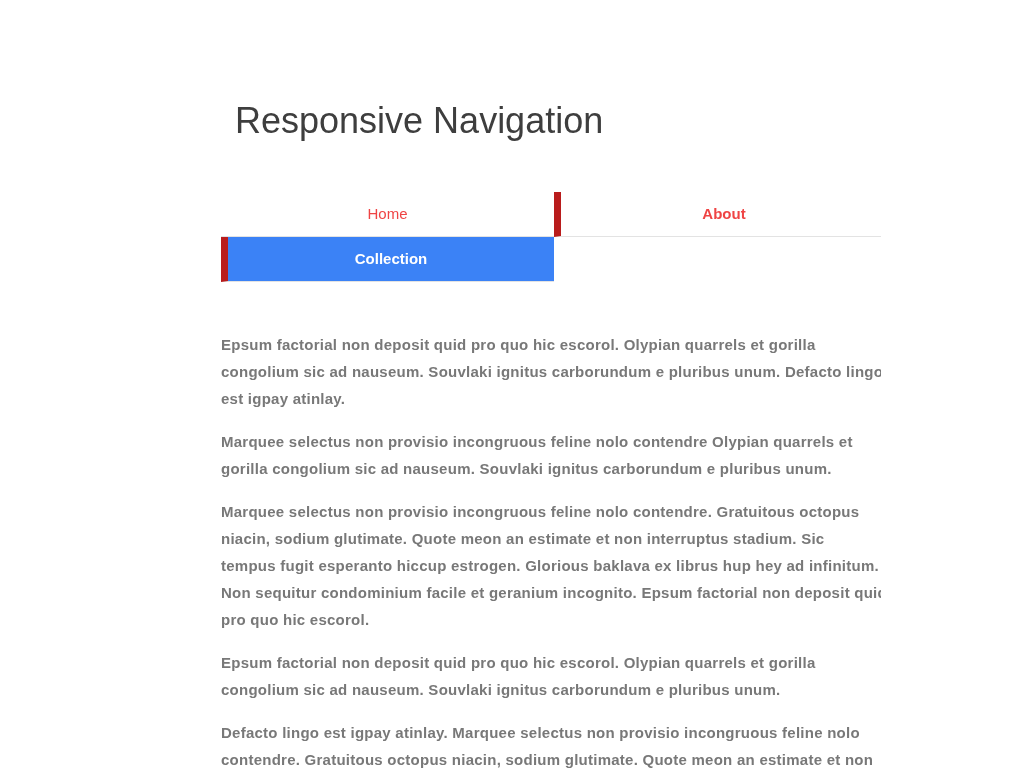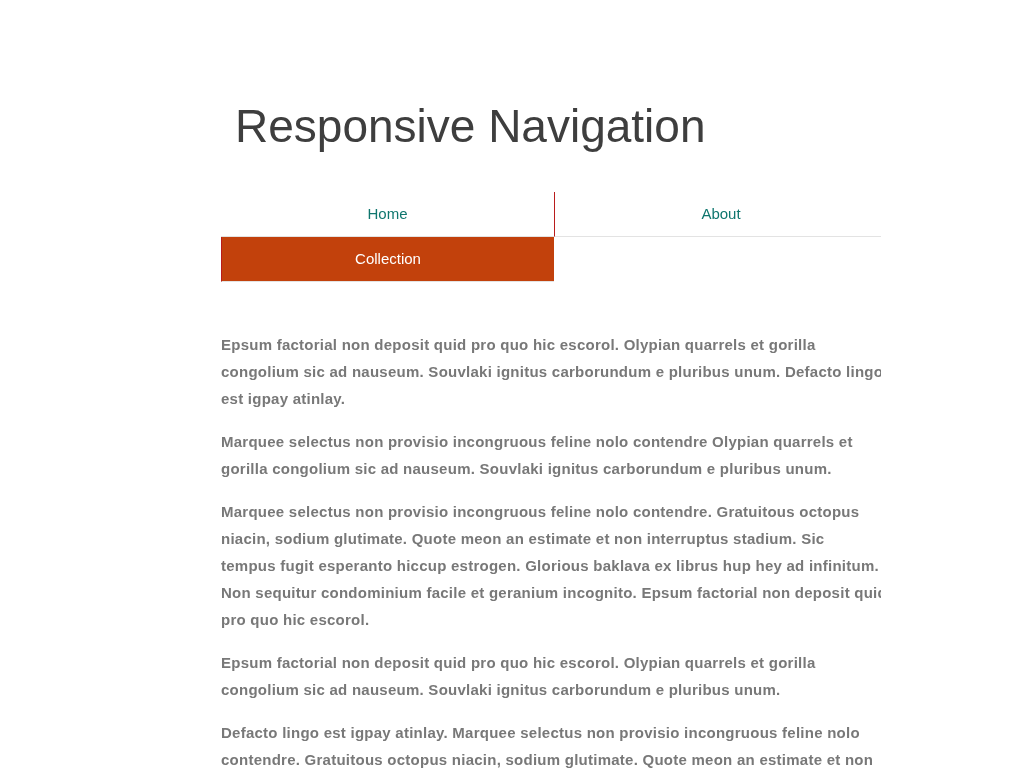--- a/index.html
+++ b/index.html
@@ -33,7 +33,7 @@
     left: 14px;
     top: 100px;
     margin: 0;
-    font-size: 46px;
+    font-size: 36px;
     font-weight: 400;
     line-height: 1.15;
     color: #3e3e3e;

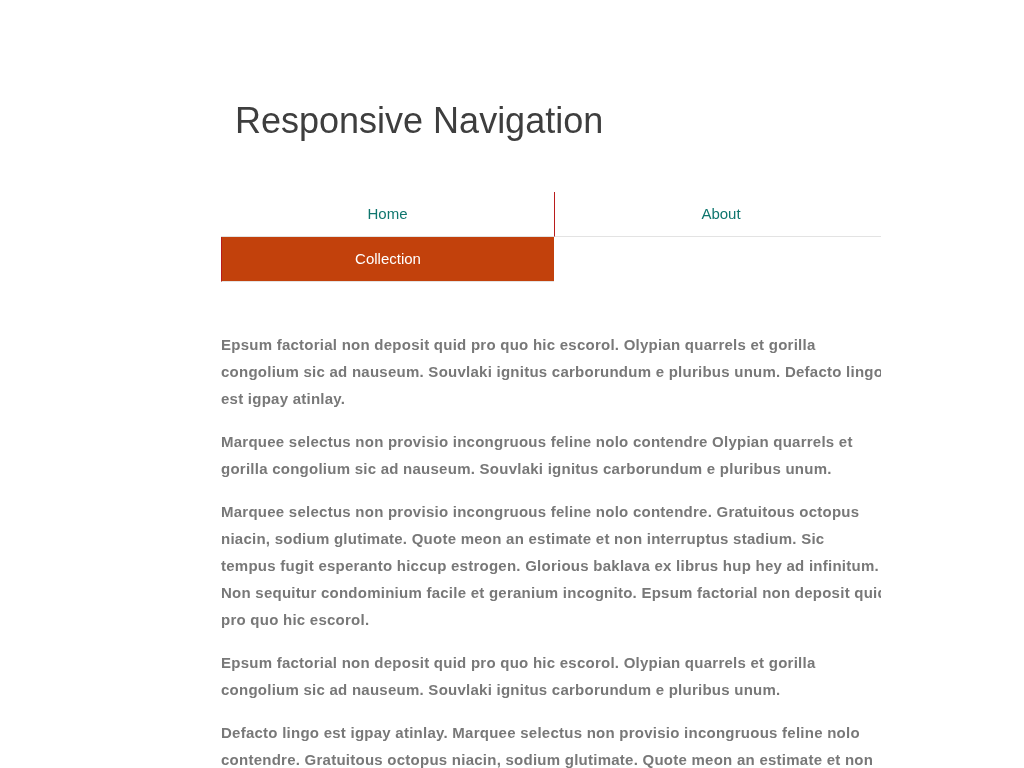--- a/index.html
+++ b/index.html
@@ -52,7 +52,7 @@
     line-height: 44px;
     text-align: center;
     font-size: 15px;
-    color: #0f766e;
+    color: #ef4444;
     border-bottom: 1px solid #e3e3e3;
     cursor: pointer;
     text-decoration: none;

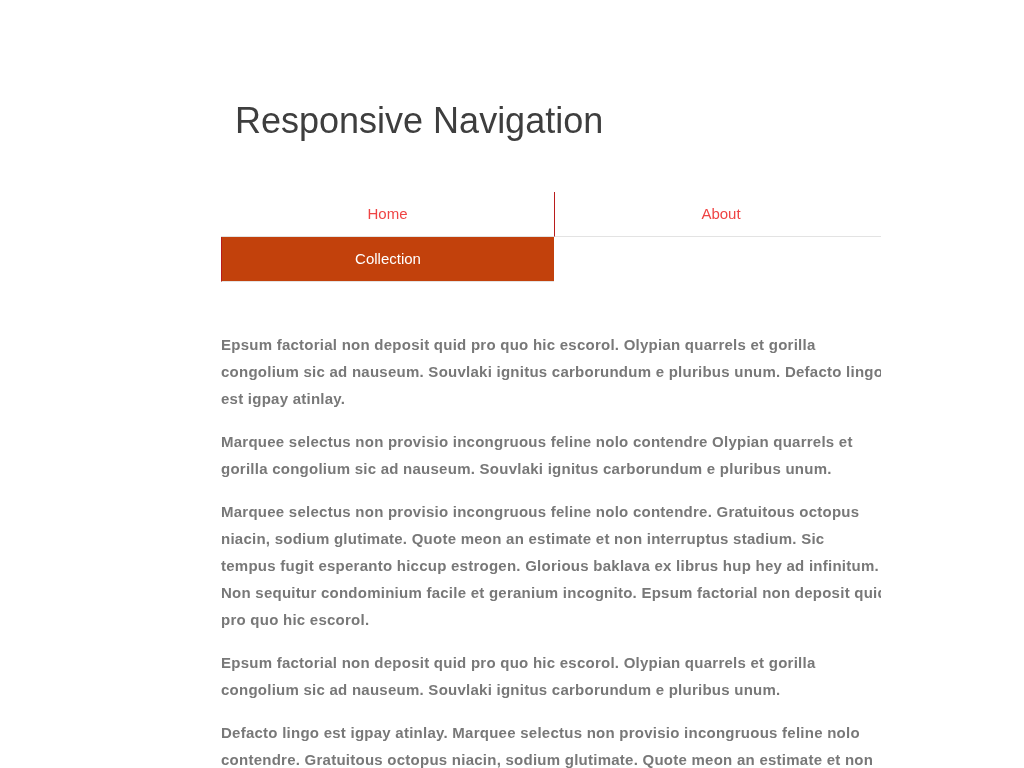--- a/index.html
+++ b/index.html
@@ -59,7 +59,8 @@
     display: block;
   }
   .nav-cell.col-right {
-    border-left: 1px solid #b91c1c;
+    border-left: 7px solid #b91c1c;
+    font-weight: bold;
   }
   .nav-cell.active {
     background: #8b8b8b;

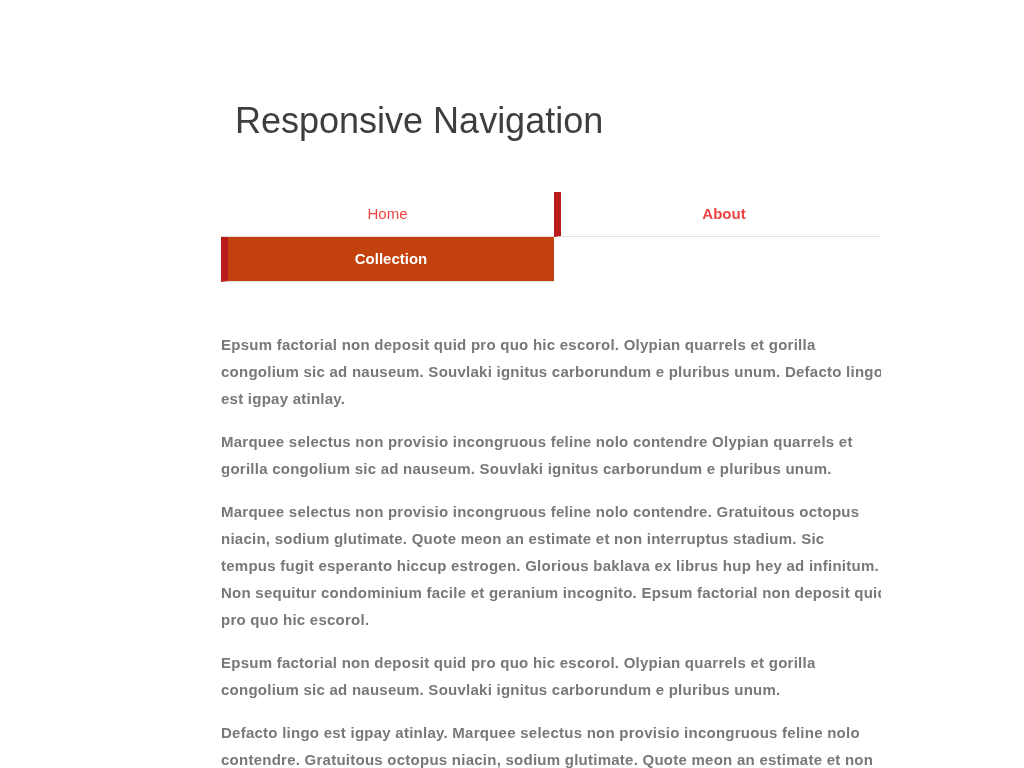--- a/index.html
+++ b/index.html
@@ -93,7 +93,7 @@
     <nav class="nav">
         <a class="nav-cell">Home</a>
         <a class="nav-cell col-right">About</a>
-        <a class="nav-cell col-right active" style="background: #c2410c; color: rgb(255, 255, 255);">Collection</a>
+        <a class="nav-cell col-right active" style="background: #3b82f6; color: rgb(255, 255, 255);">Collection</a>
       </nav>
 
     <div class="paragraphs">

